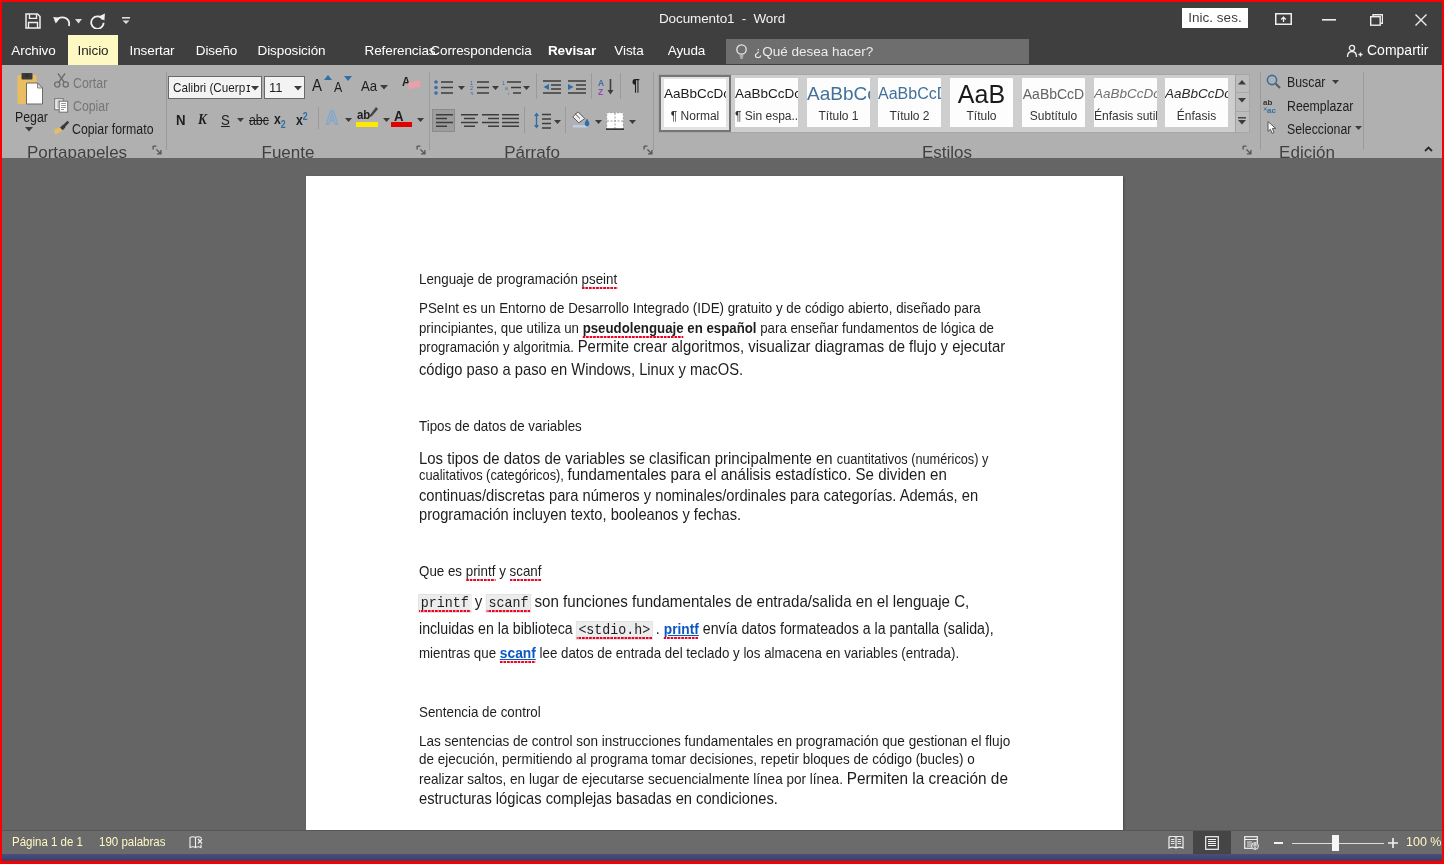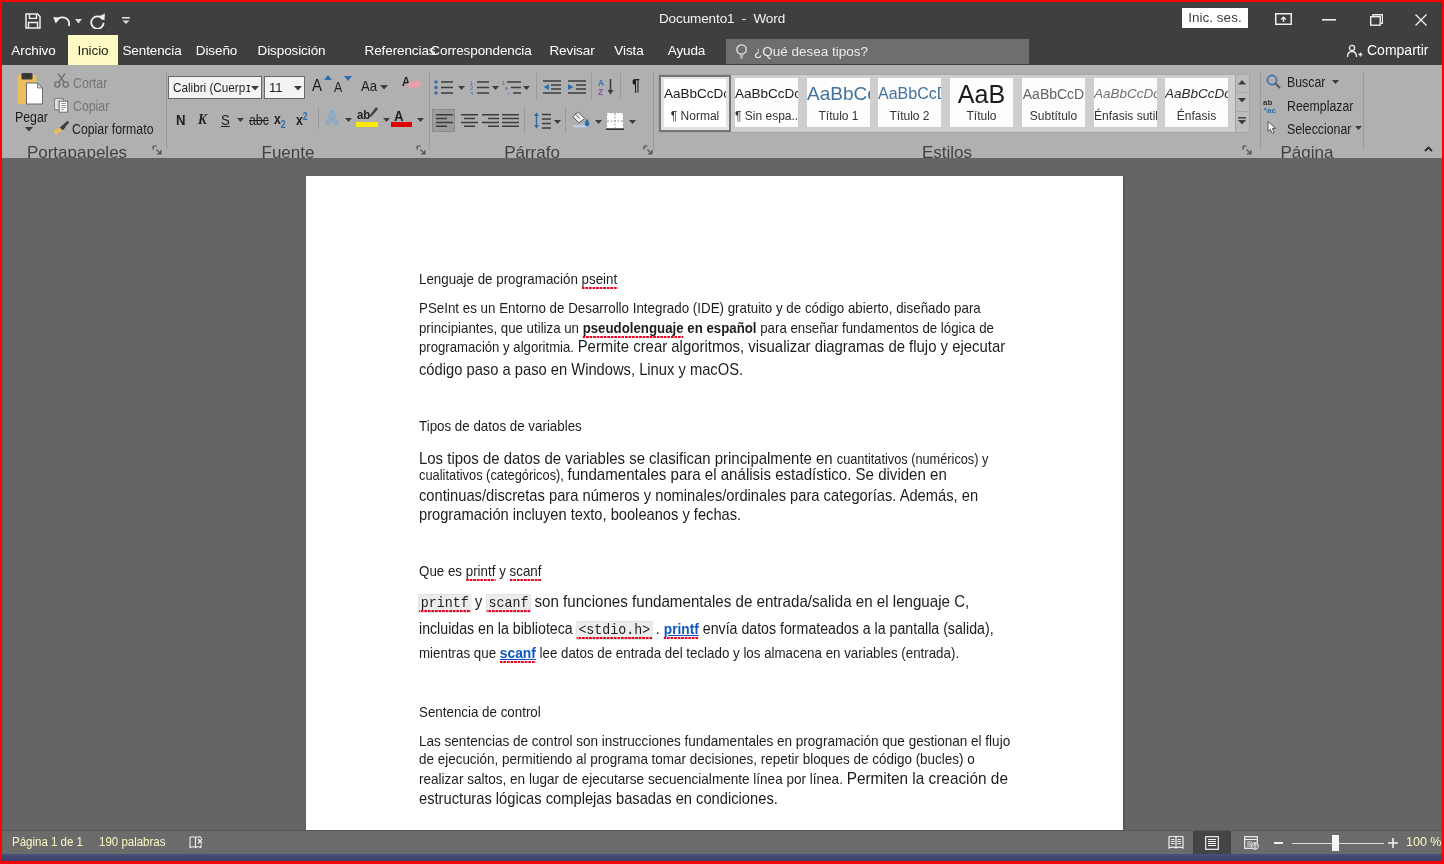--- a/index.html
+++ b/index.html
@@ -96,7 +96,7 @@
   <div id="tabrow">
     <div class="tab" style="left:0;width:63px;">Archivo</div>
     <div class="tab" id="tab-inicio" style="left:66px;width:50px;">Inicio</div>
-    <div class="tab" style="left:118px;width:64px;">Sentencia</div>
+    <div class="tab" style="left:118px;width:64px;">Insertar</div>
     <div class="tab" style="left:184px;width:61px;">Diseño</div>
     <div class="tab" style="left:247px;width:85px;">Disposición</div>
     <div class="tab" style="left:348px;width:84px;margin-left:8px;">Referencias</div>

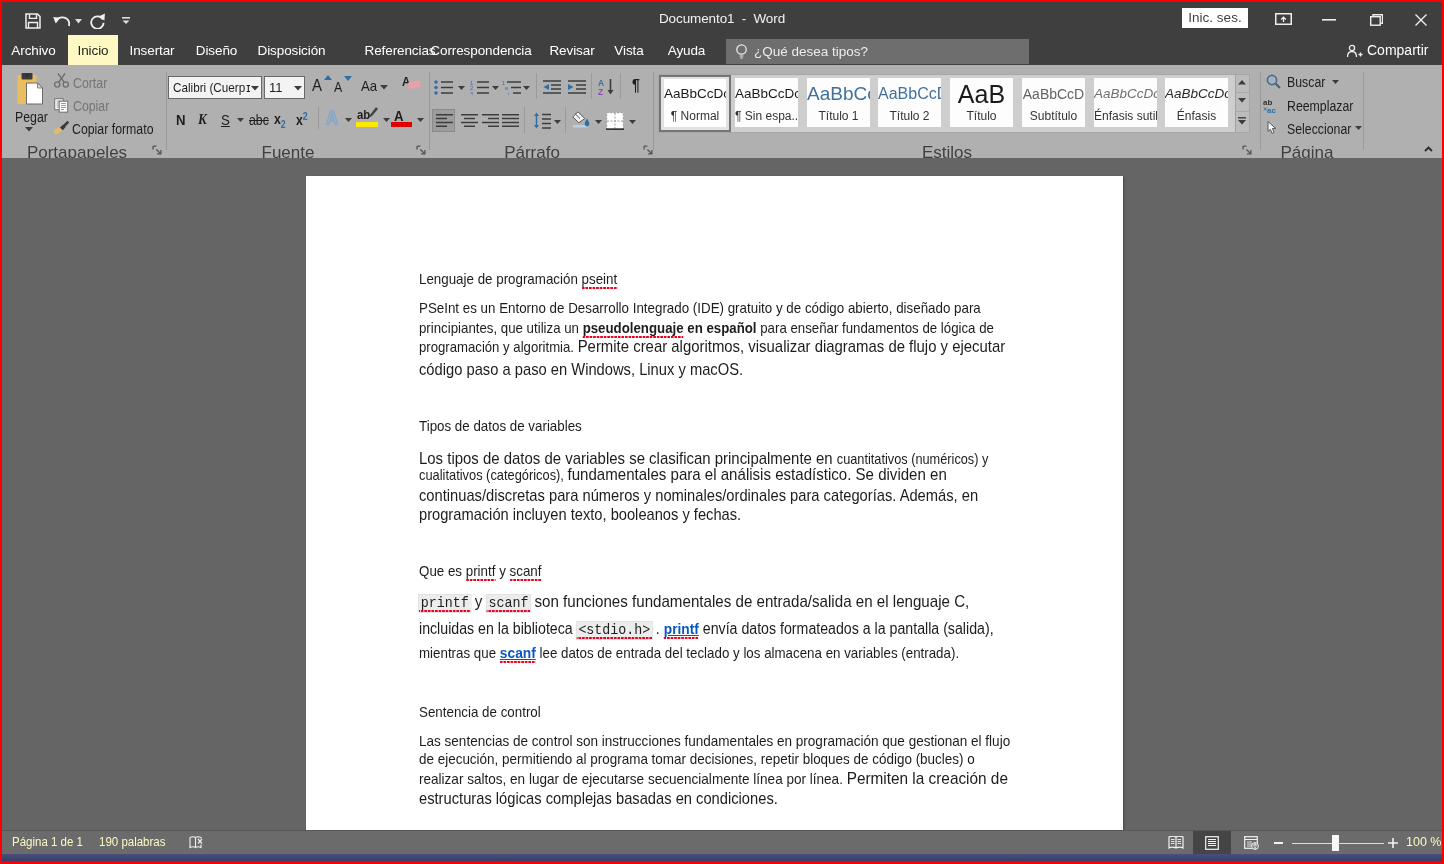--- a/index.html
+++ b/index.html
@@ -101,7 +101,7 @@
     <div class="tab" style="left:247px;width:85px;">Disposición</div>
     <div class="tab" style="left:348px;width:84px;margin-left:8px;">Referencias</div>
     <div class="tab" style="left:421px;width:116px;">Correspondencia</div>
-    <div class="tab" style="left:539px;width:62px;">Revisar</div>
+    <div class="tab" style="left:539px;width:62px;font-weight:bold;">Revisar</div>
     <div class="tab" style="left:603px;width:48px;">Vista</div>
     <div class="tab" style="left:653px;width:63px;">Ayuda</div>
     <div id="searchbox"><svg class="abs" style="left:9px;top:5px;" width="13" height="16" viewBox="0 0 13 16">

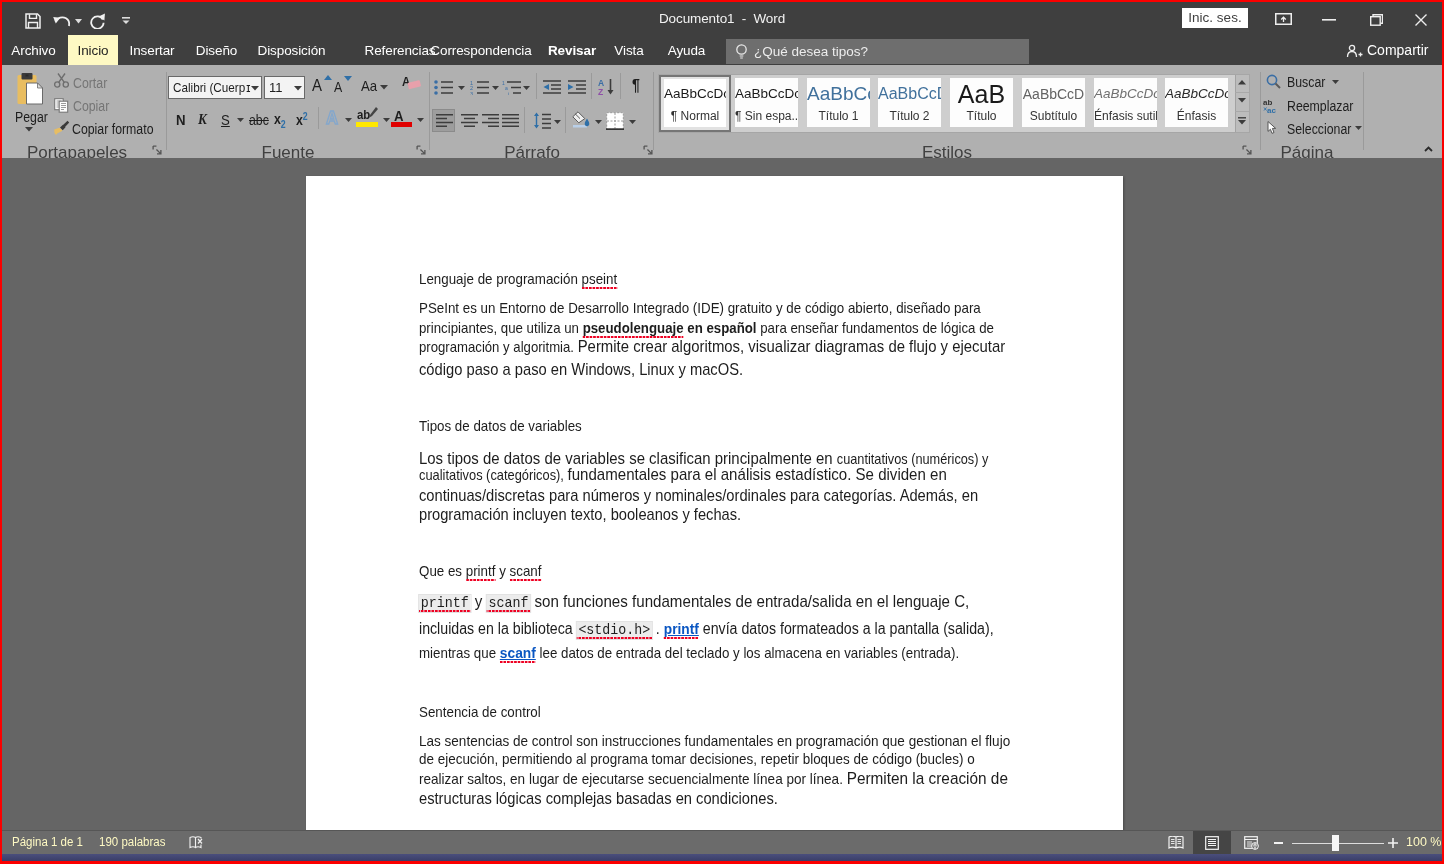--- a/index.html
+++ b/index.html
@@ -107,7 +107,7 @@
     <div id="searchbox"><svg class="abs" style="left:9px;top:5px;" width="13" height="16" viewBox="0 0 13 16">
           <circle cx="6.5" cy="5.5" r="4.7" fill="none" stroke="#e8e8e8" stroke-width="1.3"></circle>
           <path d="M4.7 12 h3.6 M5.2 14 h2.6" stroke="#e8e8e8" stroke-width="1.2"></path>
-        </svg><span style="margin-left:28px;">¿Qué desea tipos?</span></div>
+        </svg><span style="margin-left:28px;">¿Qué desea hacer?</span></div>
     <svg class="abs" style="left:1344px;top:9px;" width="17" height="15" viewBox="0 0 17 15">
         <circle cx="6" cy="4" r="2.6" fill="none" stroke="#eee" stroke-width="1.3"></circle>
         <path d="M1.5 13 c0-3.5 2-5.5 4.5-5.5 s4.5 2 4.5 5.5" fill="none" stroke="#eee" stroke-width="1.3"></path>

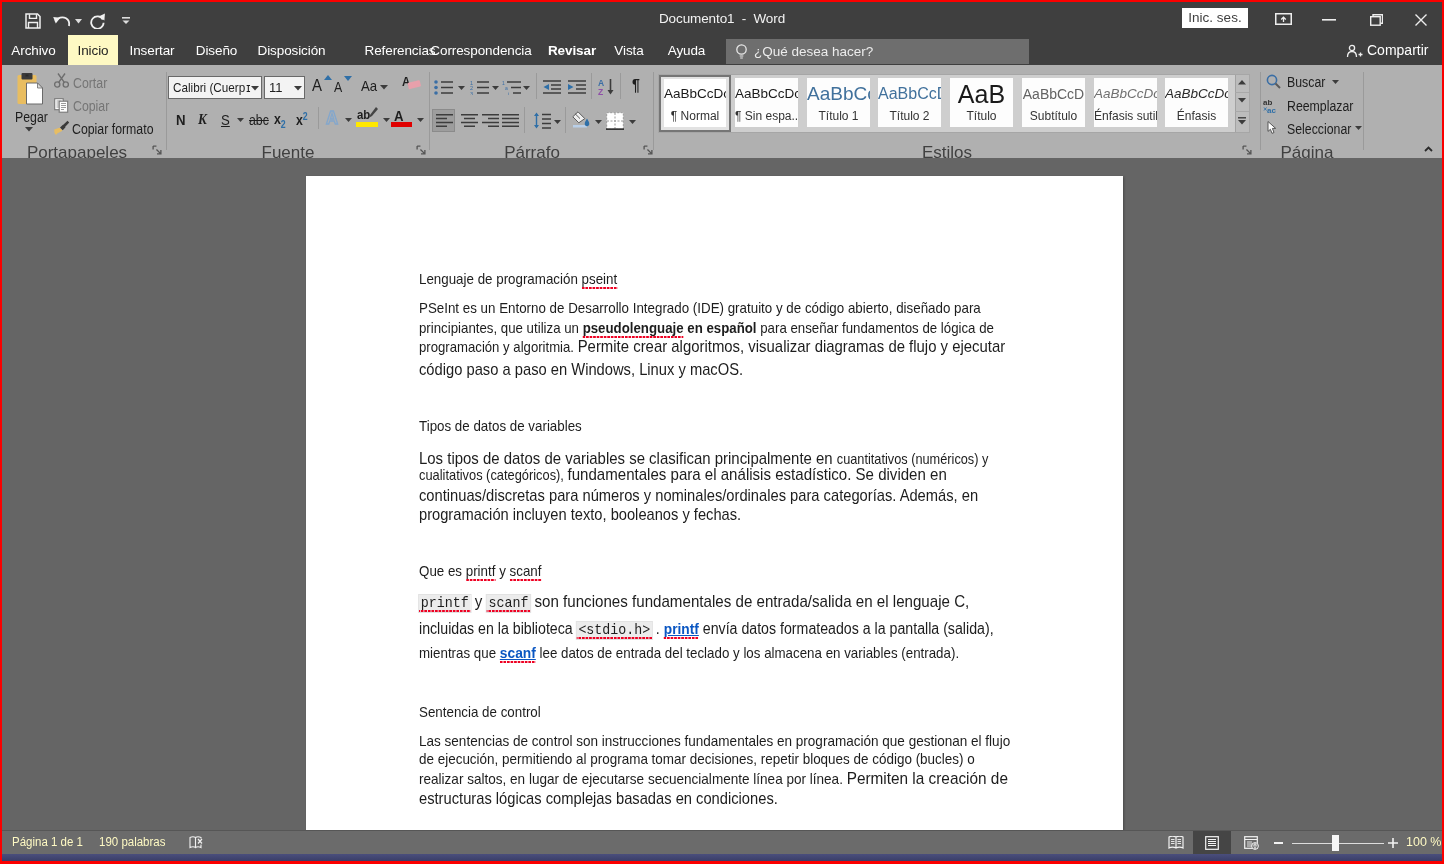--- a/index.html
+++ b/index.html
@@ -398,7 +398,7 @@
     <svg class="abs" style="left:1353px;top:61px;" width="7" height="4" viewBox="0 0 7 4">
         <path d="M0 0 h7 l-3.5 4 z" fill="#3c3c3c"></path>
       </svg>
-    <div class="glabel" style="left:1230px;width:150px;">Página</div>
+    <div class="glabel" style="left:1230px;width:150px;">Edición</div>
     <div class="gsep" style="left:1361px;"></div>
 
     <svg class="abs" style="left:1422px;top:81px;" width="9" height="6" viewBox="0 0 9 6">

